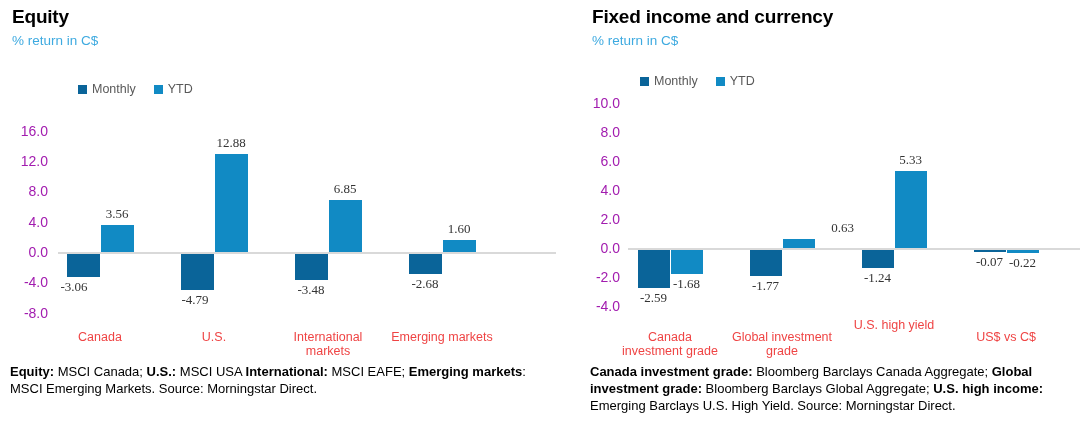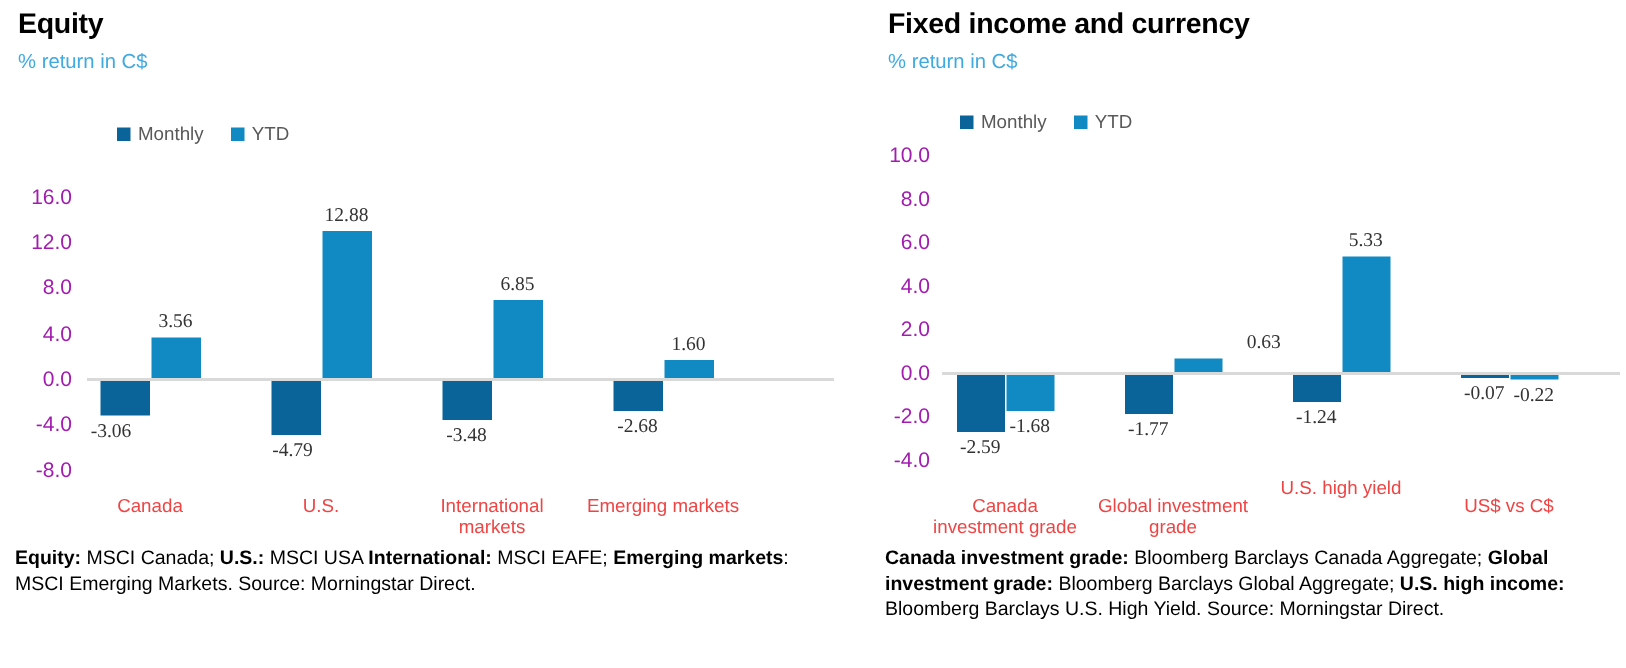--- a/index.html
+++ b/index.html
@@ -230,7 +230,7 @@
       <div class="xlabel" style="left: 426px; top: 330px; width: 126px; margin-left: 0px;">US$ vs C$</div>
     </div>
 
-  <div class="footnote" id="foot-1"><b>Canada investment grade:</b><span> Bloomberg Barclays Canada Aggregate; </span><b>Global investment grade:</b><span> Bloomberg Barclays Global Aggregate; </span><b>U.S. high income:</b><span> Bloomberg Barclays U.S. High Yield. Source: Morningstar Direct.</span></div>
+  <div class="footnote" id="foot-1"><b>Canada investment grade:</b><span> Bloomberg Barclays Canada Aggregate; </span><b>Global investment grade:</b><span> Bloomberg Barclays Global Aggregate; </span><b>U.S. high income:</b><span> Emerging Barclays U.S. High Yield. Source: Morningstar Direct.</span></div>
 </div>
 
 </body></html>

